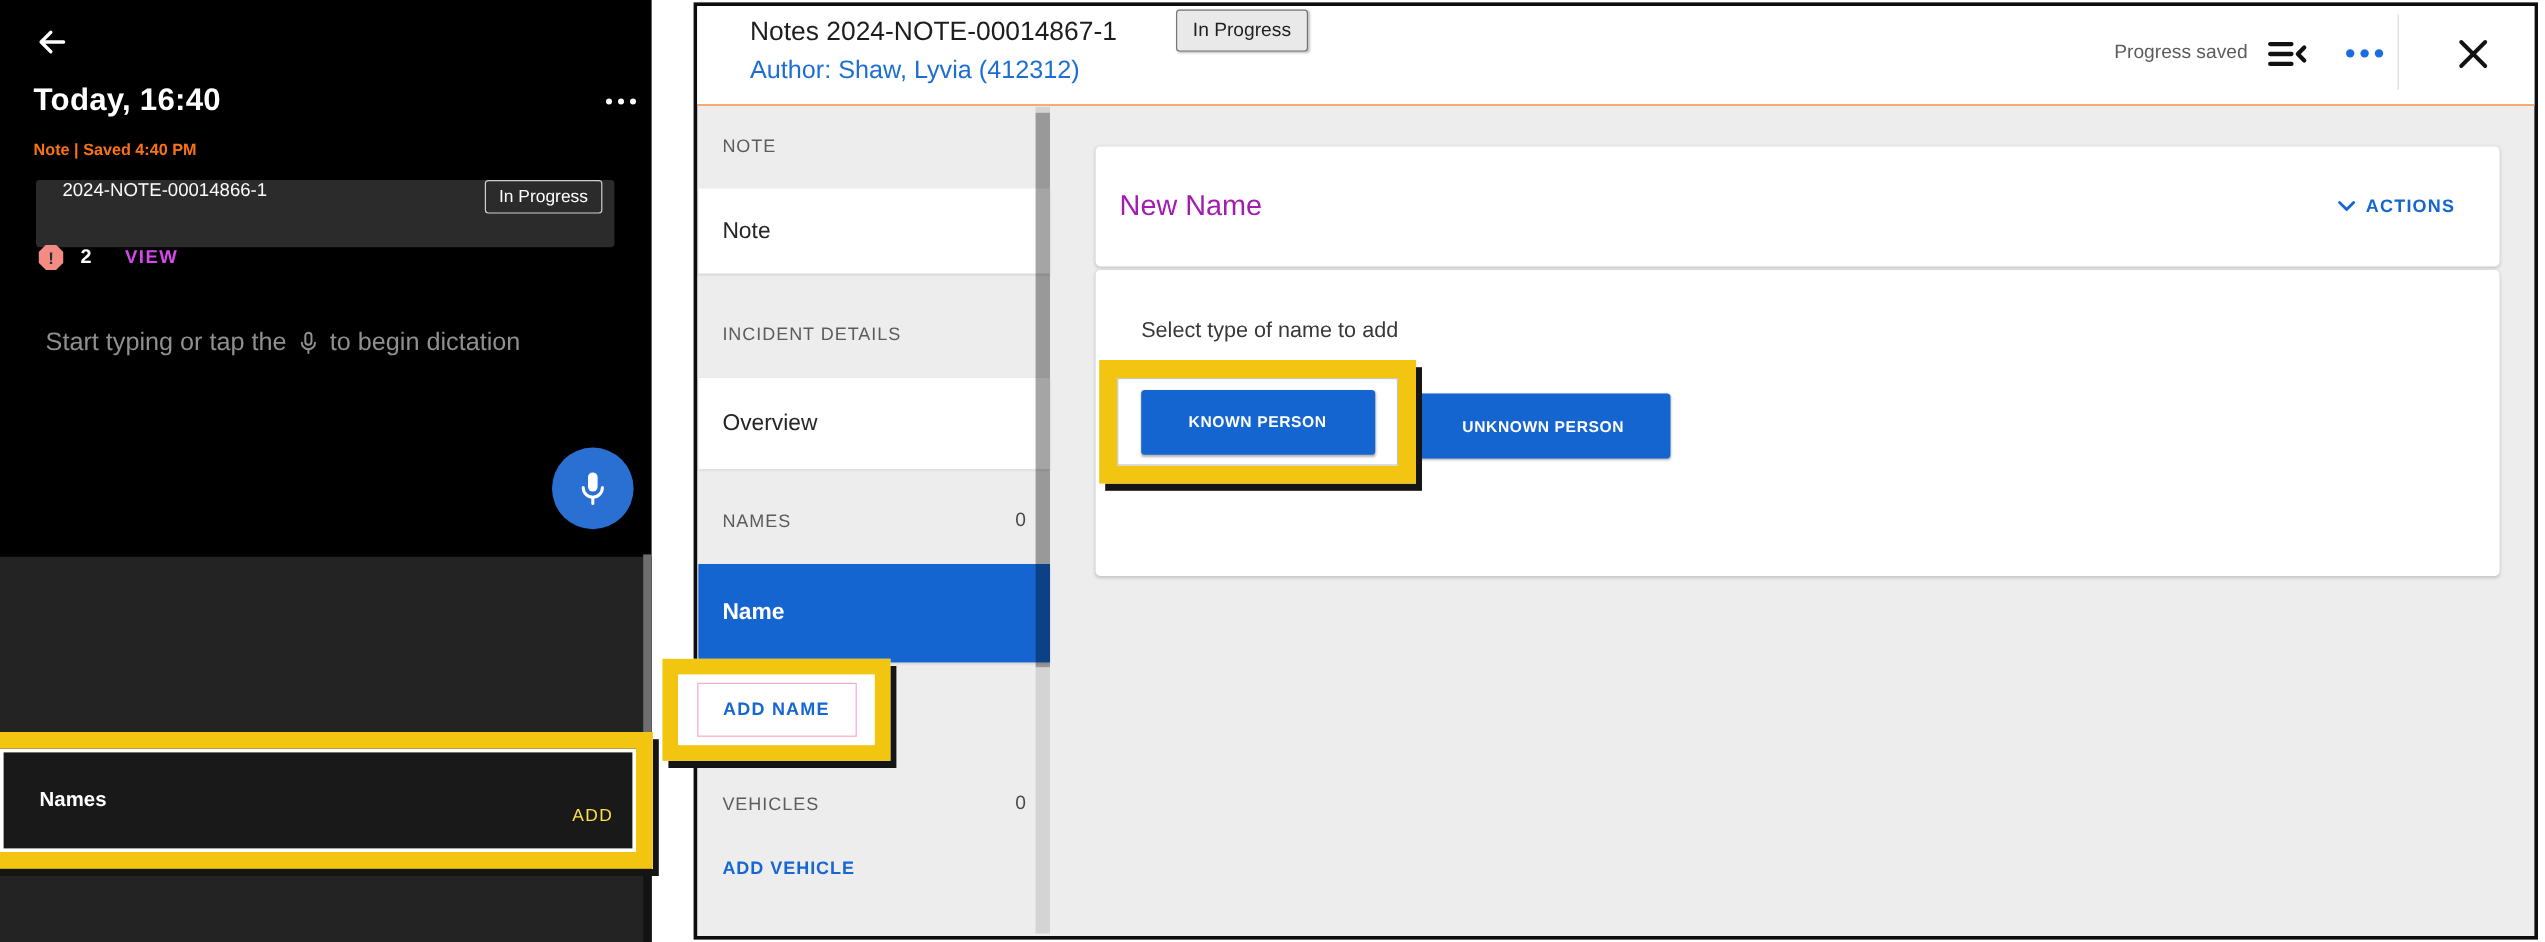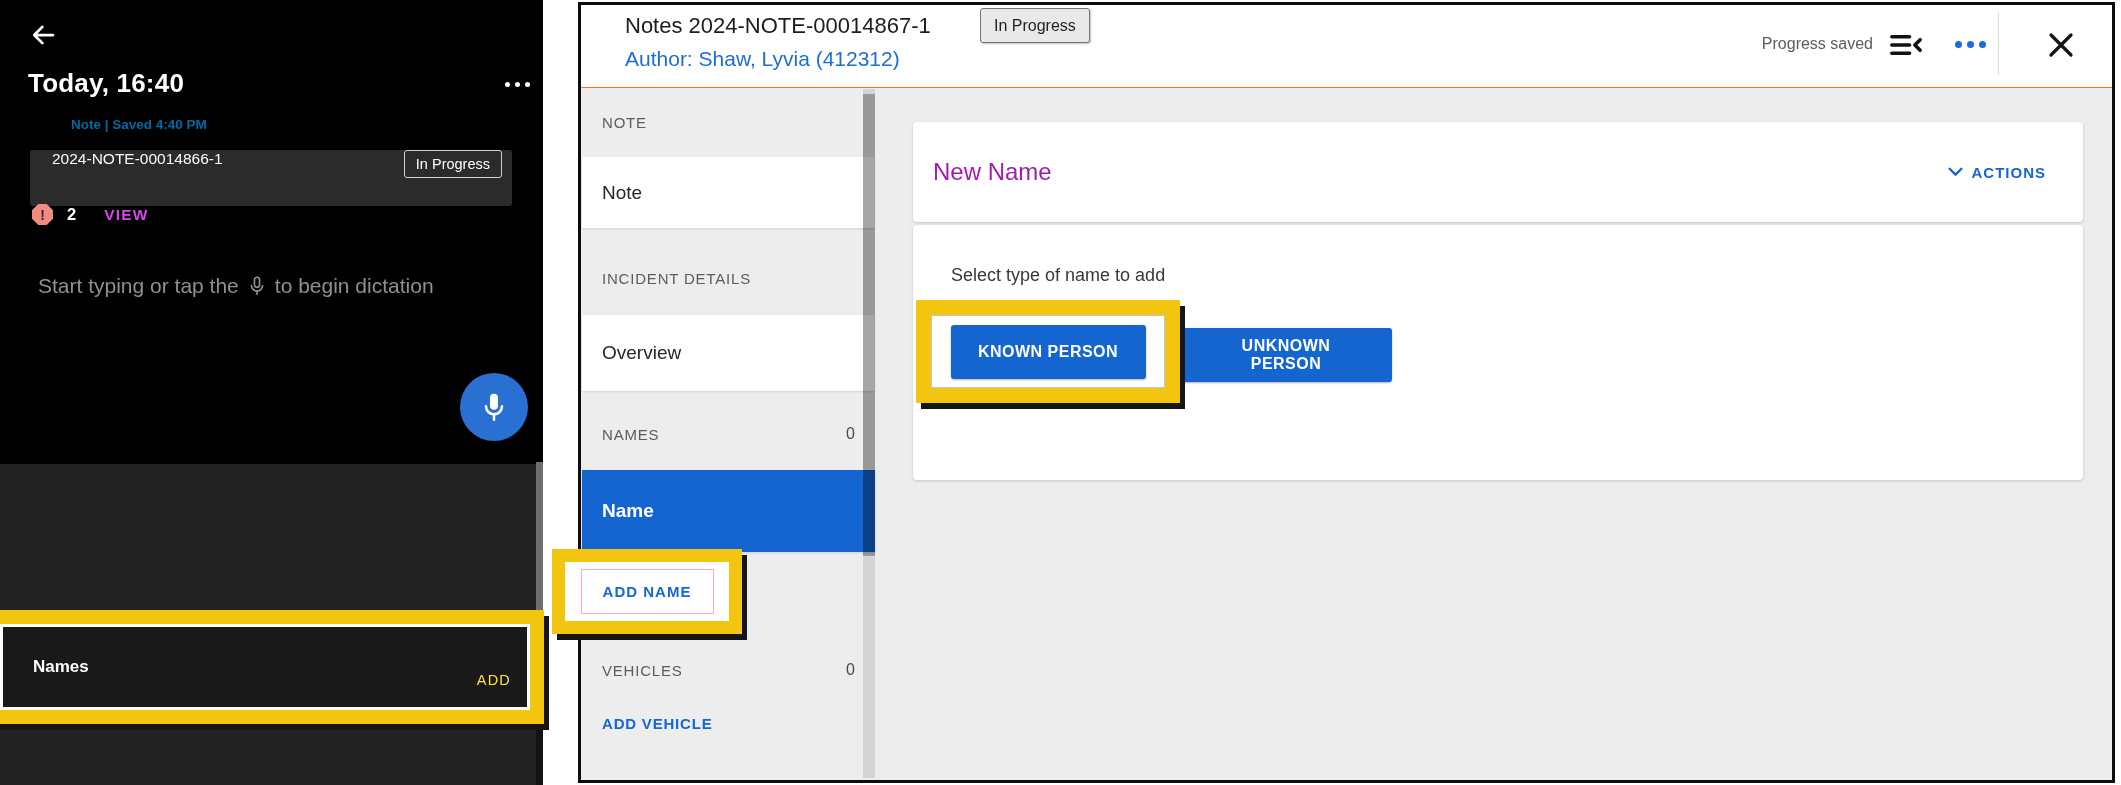--- a/index.html
+++ b/index.html
@@ -13,7 +13,7 @@
   .lp-title { position:absolute; left:28px; top:68px; font-size:26px; font-weight:bold; color:#fff; letter-spacing:0.2px; }
   .lp-more { position:absolute; left:505px; top:82px; display:flex; gap:5px; cursor:pointer; }
   .lp-more i { width:5px; height:5px; border-radius:50%; background:#fff; }
-  .lp-subtitle { position:absolute; left:28px; top:117px; font-size:13.5px; font-weight:600; color:#0369a1;margin-left:43px; }
+  .lp-subtitle { position:absolute; left:28px; top:117px; font-size:13.5px; font-weight:600; color:#f97316; }
   .lp-note-card { position:absolute; left:30px; top:150px; width:482px; height:56px; background:#2b2b2b;
                   border-radius:3px; display:flex; align-items:flex-start; padding:0 10px 0 22px; }
   .lp-note-id { font-size:15.5px; color:#fafafa; }

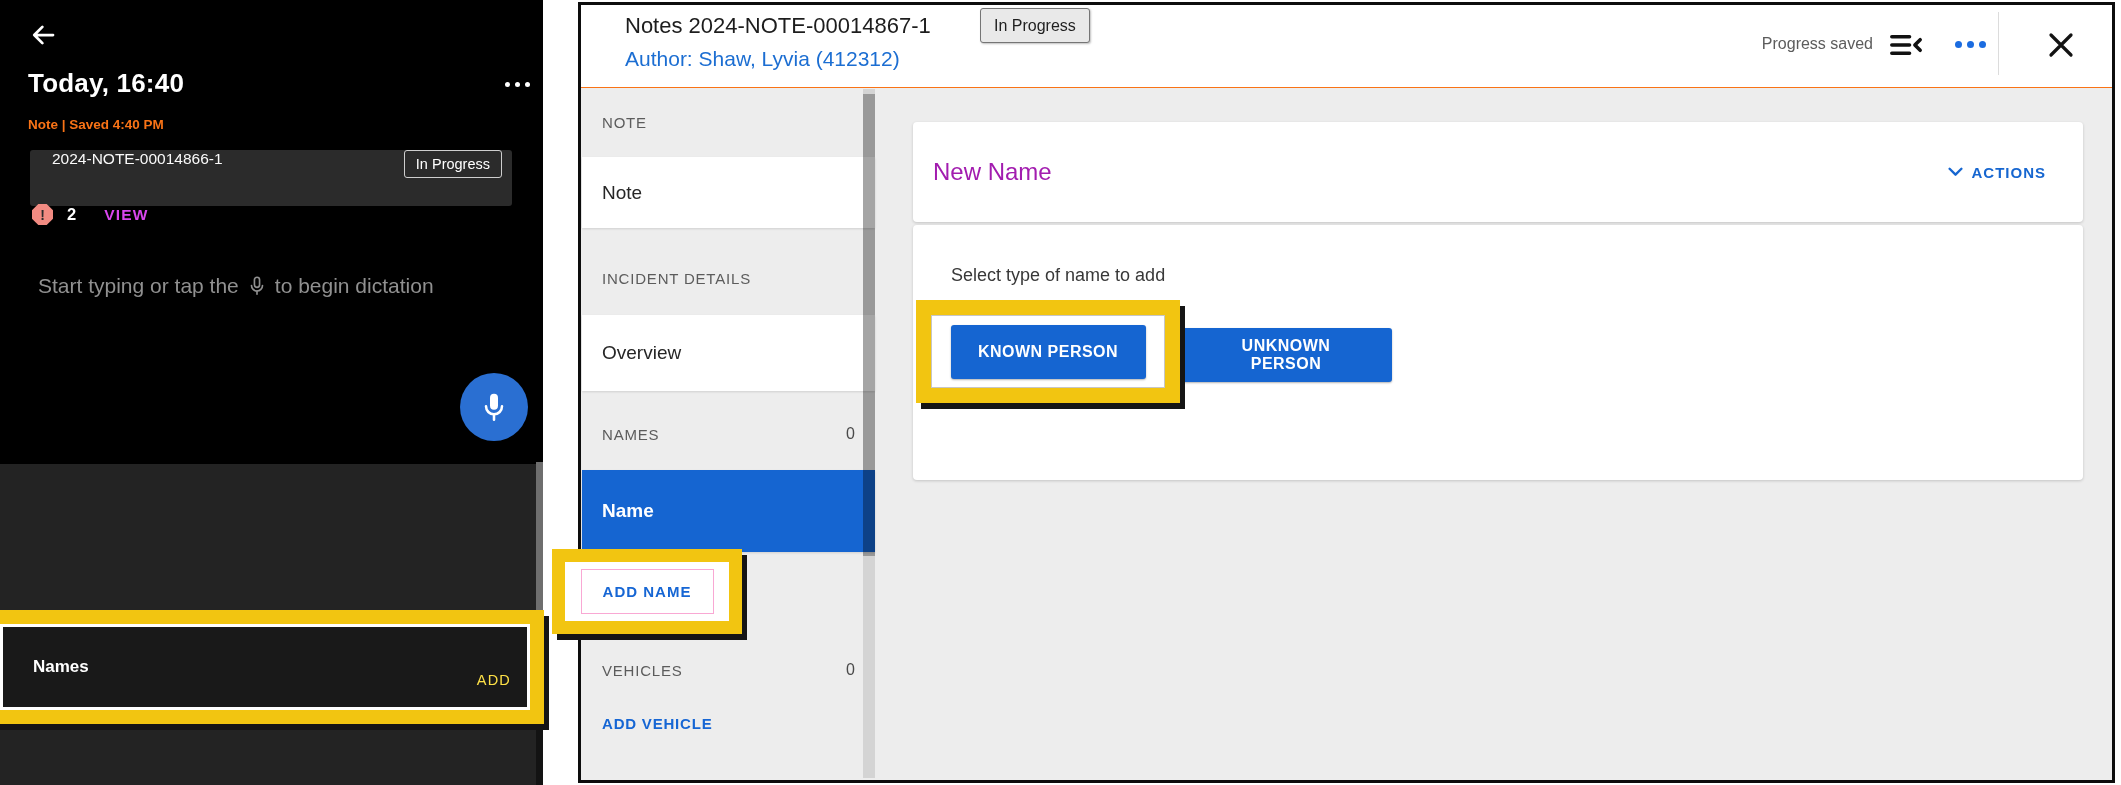--- a/index.html
+++ b/index.html
@@ -78,7 +78,7 @@
   .card-body { left:332px; top:220px; width:1170px; height:255px; }
   .select-prompt { position:absolute; left:38px; top:40px; font-size:18px; color:#383838; }
   .btn { height:54px; background:#1565D1; color:#fff; font-family:"Liberation Sans",sans-serif;
-         font-size:16px; font-weight:bold; letter-spacing:0.5px; border:none; border-radius:3px;
+         font-size:13px; font-weight:bold; letter-spacing:0.5px; border:none; border-radius:3px;
          padding:0 26px; cursor:pointer; box-shadow:0 1px 2px rgba(0,0,0,0.3); }
   .btn-unknown { position:absolute; left:267px; top:103px; width:212px; }
 

